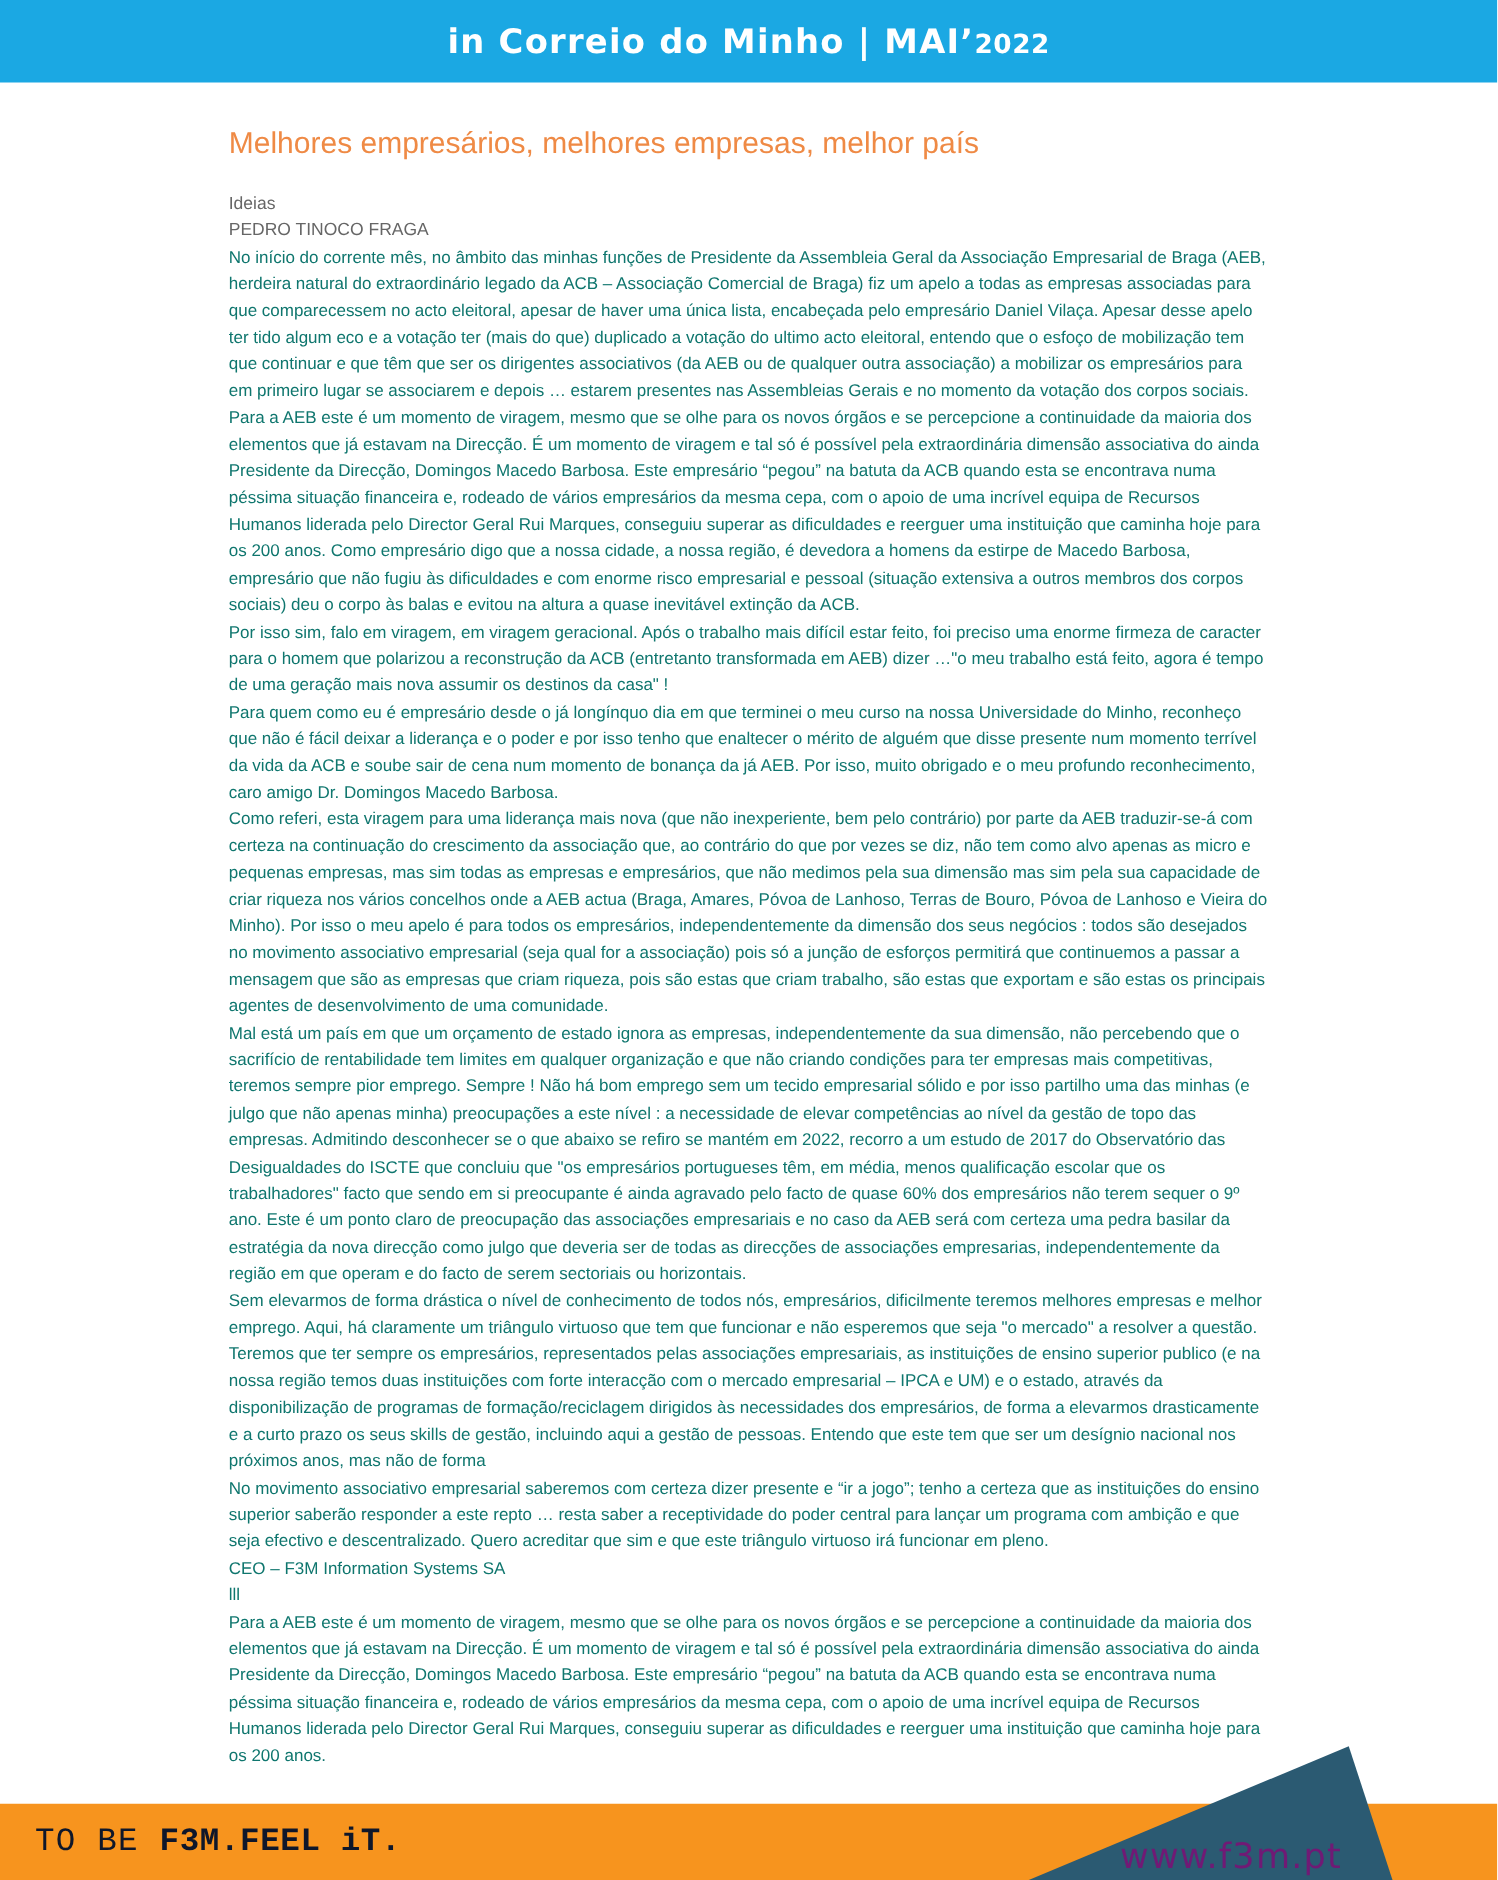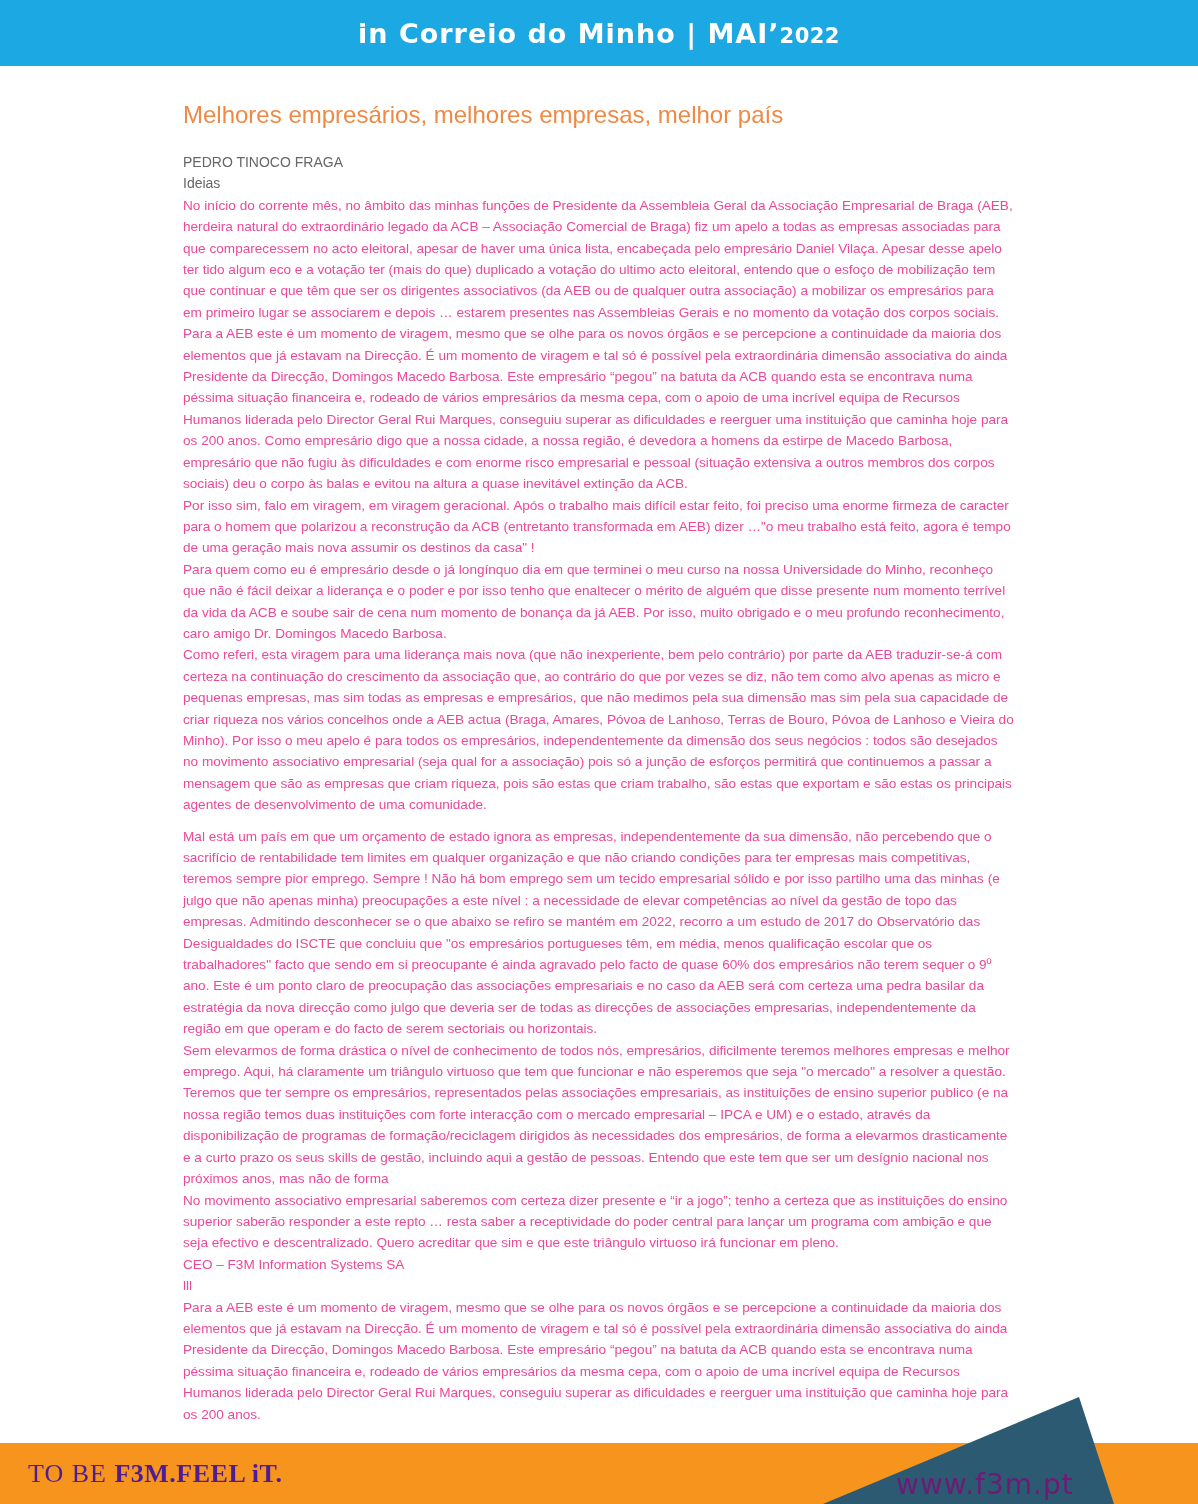--- a/index.html
+++ b/index.html
@@ -114,8 +114,8 @@
 
   <main class="article">
     <h1>Melhores empresários, melhores empresas, melhor país</h1>
+    <div class="byline">Ideias</div>
     <div class="byline">PEDRO TINOCO FRAGA</div>
-    <div class="byline">Ideias</div>
     <p>No início do corrente mês, no âmbito das minhas funções de Presidente da Assembleia Geral da Associação Empresarial de Braga (AEB, herdeira natural do extraordinário legado da ACB – Associação Comercial de Braga) fiz um apelo a todas as empresas associadas para que comparecessem no acto eleitoral, apesar de haver uma única lista, encabeçada pelo empresário Daniel Vilaça. Apesar desse apelo ter tido algum eco e a votação ter (mais do que) duplicado a votação do ultimo acto eleitoral, entendo que o esfoço de mobilização tem que continuar e que têm que ser os dirigentes associativos (da AEB ou de qualquer outra associação) a mobilizar os empresários para em primeiro lugar se associarem e depois … estarem presentes nas Assembleias Gerais e no momento da votação dos corpos sociais.</p>
     <p>Para a AEB este é um momento de viragem, mesmo que se olhe para os novos órgãos e se percepcione a continuidade da maioria dos elementos que já estavam na Direcção. É um momento de viragem e tal só é possível pela extraordinária dimensão associativa do ainda Presidente da Direcção, Domingos Macedo Barbosa. Este empresário “pegou” na batuta da ACB quando esta se encontrava numa péssima situação financeira e, rodeado de vários empresários da mesma cepa, com o apoio de uma incrível equipa de Recursos Humanos liderada pelo Director Geral Rui Marques, conseguiu superar as dificuldades e reerguer uma instituição que caminha hoje para os 200 anos. Como empresário digo que a nossa cidade, a nossa região, é devedora a homens da estirpe de Macedo Barbosa, empresário que não fugiu às dificuldades e com enorme risco empresarial e pessoal (situação extensiva a outros membros dos corpos sociais) deu o corpo às balas e evitou na altura a quase inevitável extinção da ACB.</p>
     <p>Por isso sim, falo em viragem, em viragem geracional. Após o trabalho mais difícil estar feito, foi preciso uma enorme firmeza de caracter para o homem que polarizou a reconstrução da ACB (entretanto transformada em AEB) dizer …"o meu trabalho está feito, agora é tempo de uma geração mais nova assumir os destinos da casa" !</p>

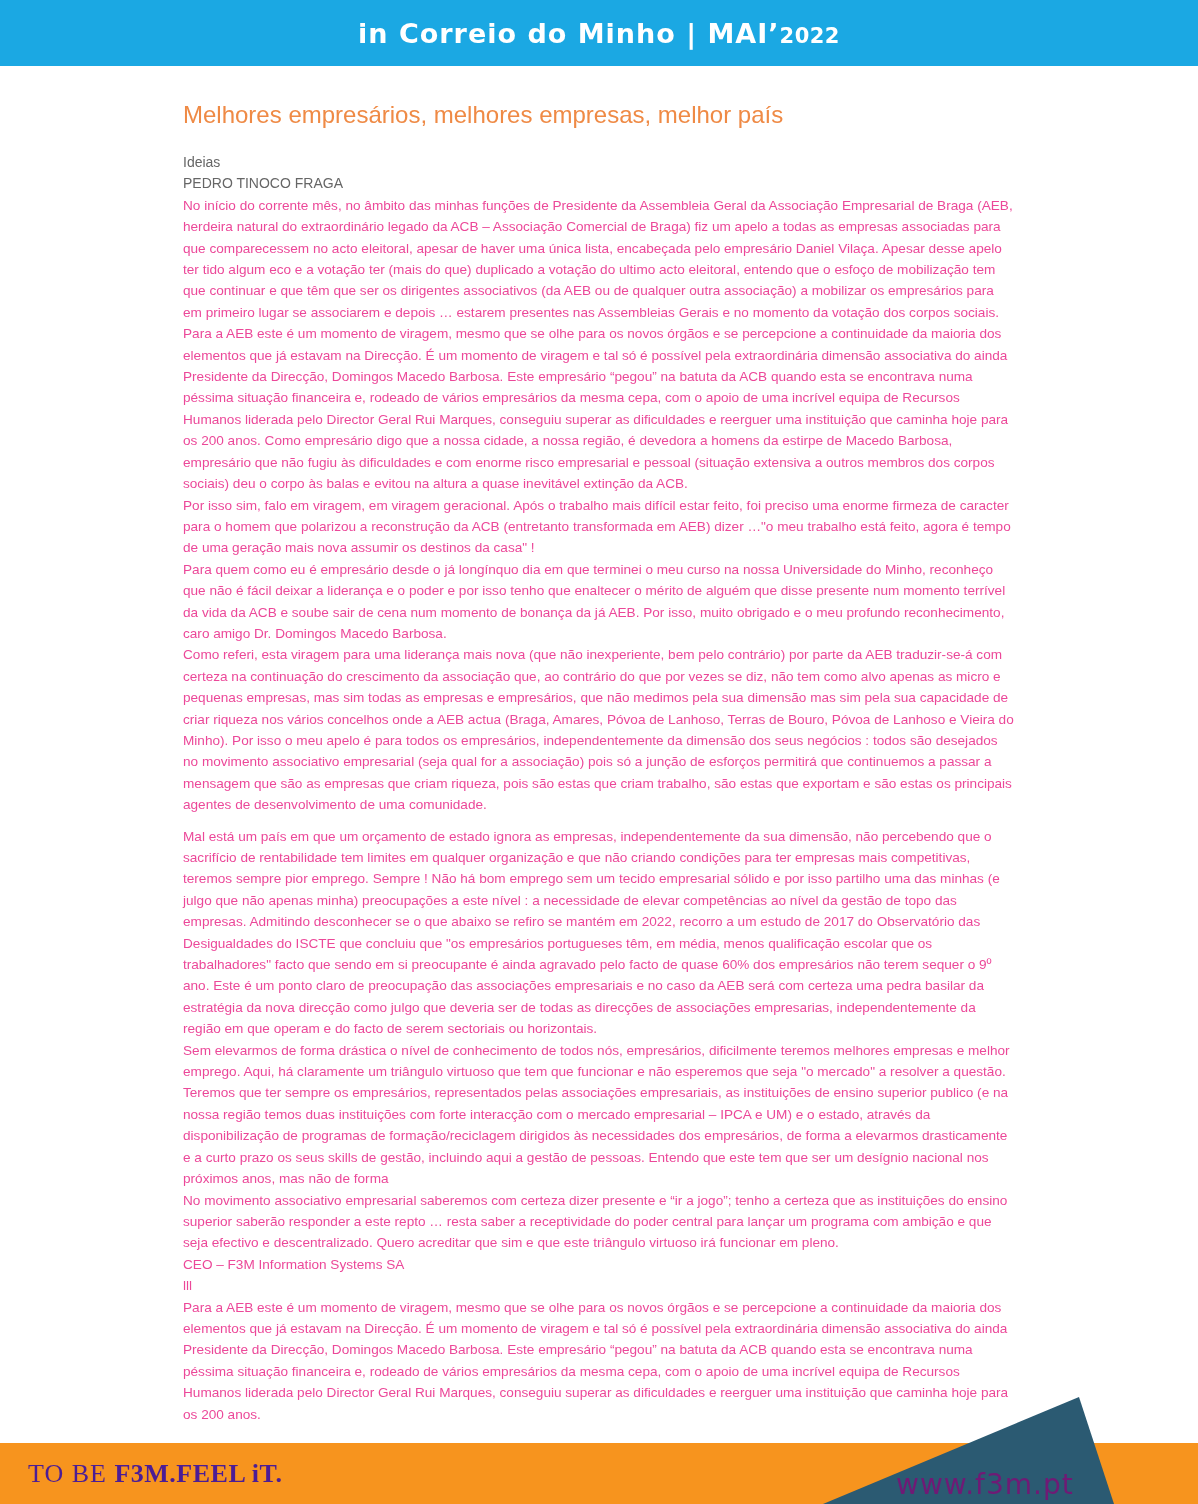--- a/index.html
+++ b/index.html
@@ -56,7 +56,7 @@
     margin: 0;
     font-size: 13.6px;
     line-height: 21.4px;
-    color: #ec4899;
+    color: #0f766e;
   }
   .article p.gap { margin-top: 10px; }
 

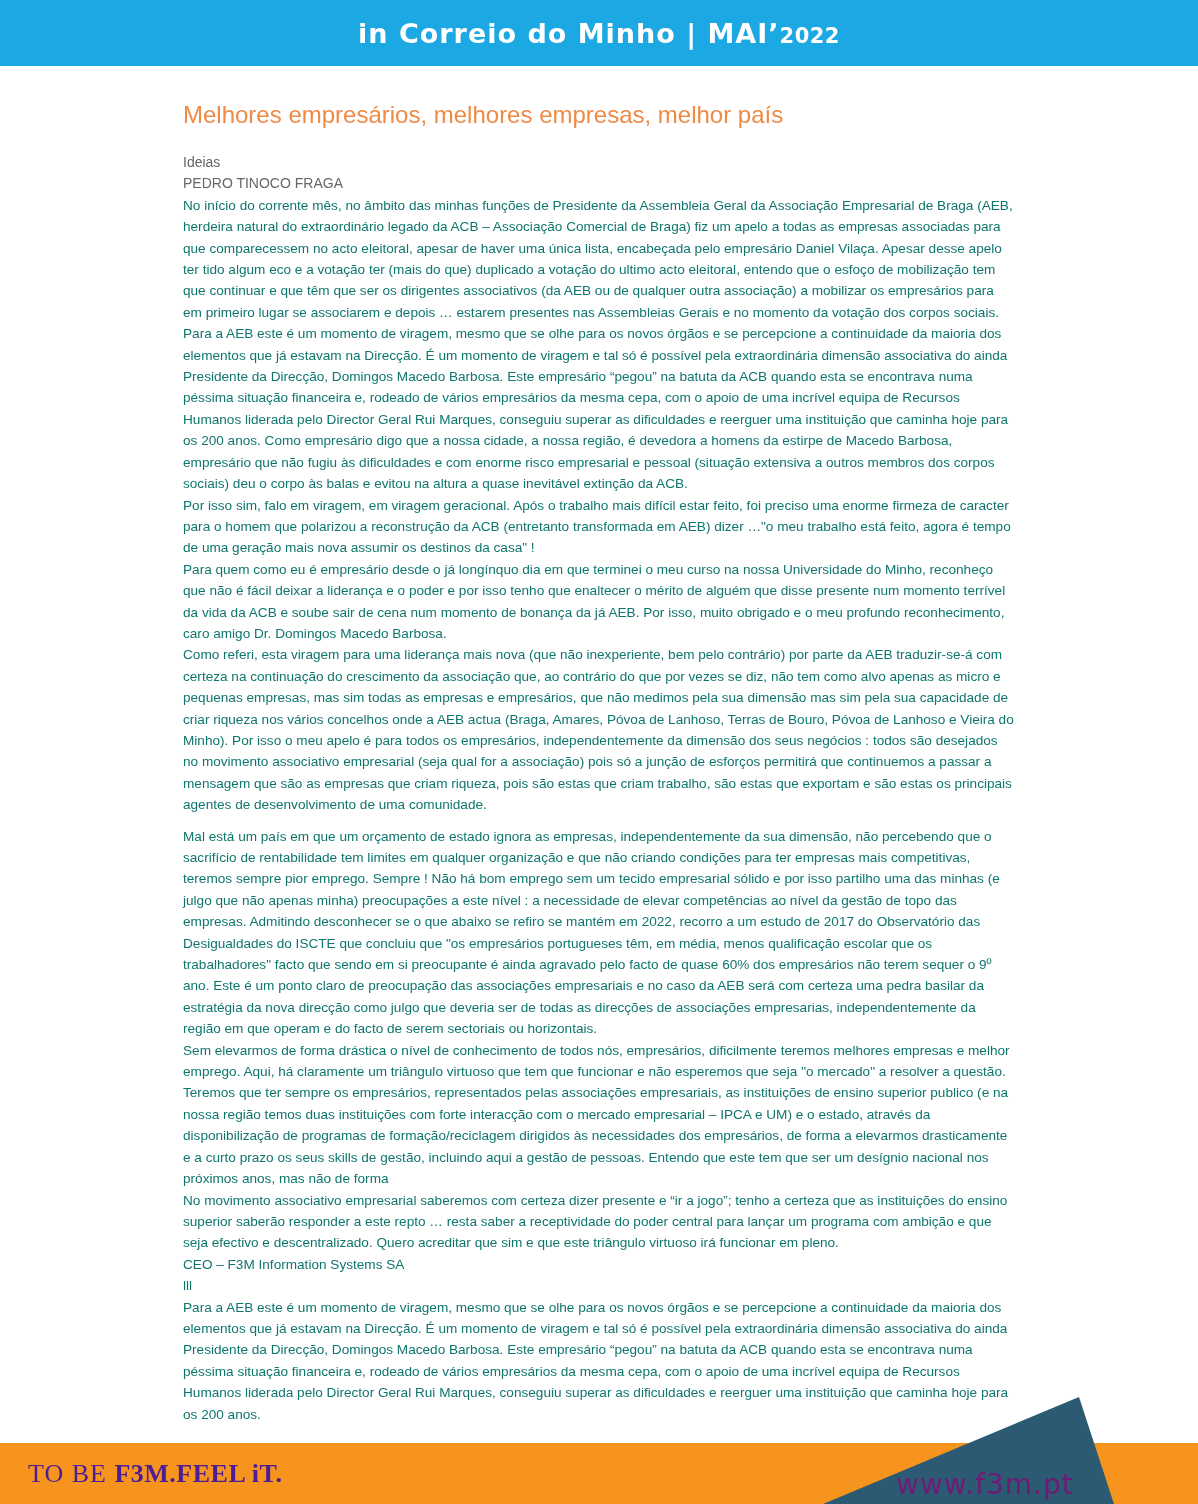--- a/index.html
+++ b/index.html
@@ -58,7 +58,7 @@
     line-height: 21.4px;
     color: #0f766e;
   }
-  .article p.gap { margin-top: 10px; }
+  .article p.gap { }
 
   
   .footer-bar {

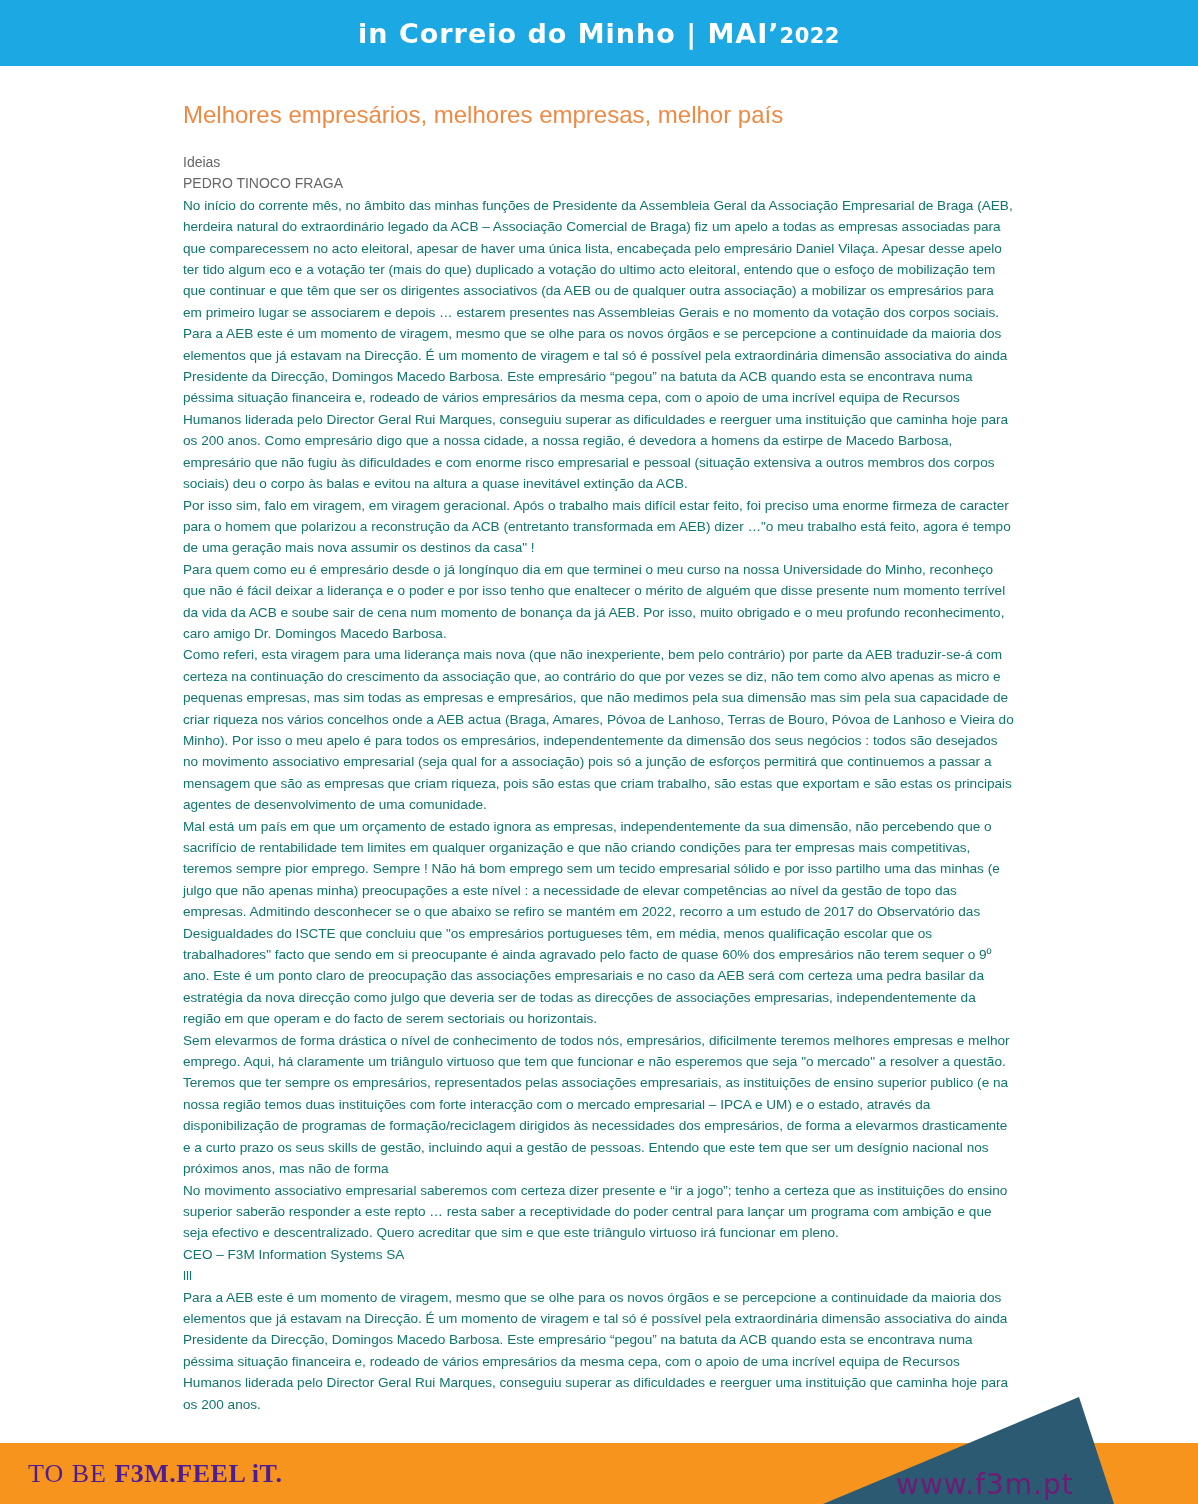--- a/index.html
+++ b/index.html
@@ -74,8 +74,8 @@
     top: 0;
     height: 61px;
     line-height: 61px;
-    color: #4c1d95;
-    font-family: Liberation Serif, serif;
+    color: #0f172a;
+    font-family: Liberation Mono, monospace;
     font-size: 26px;
     white-space: nowrap;
   }

